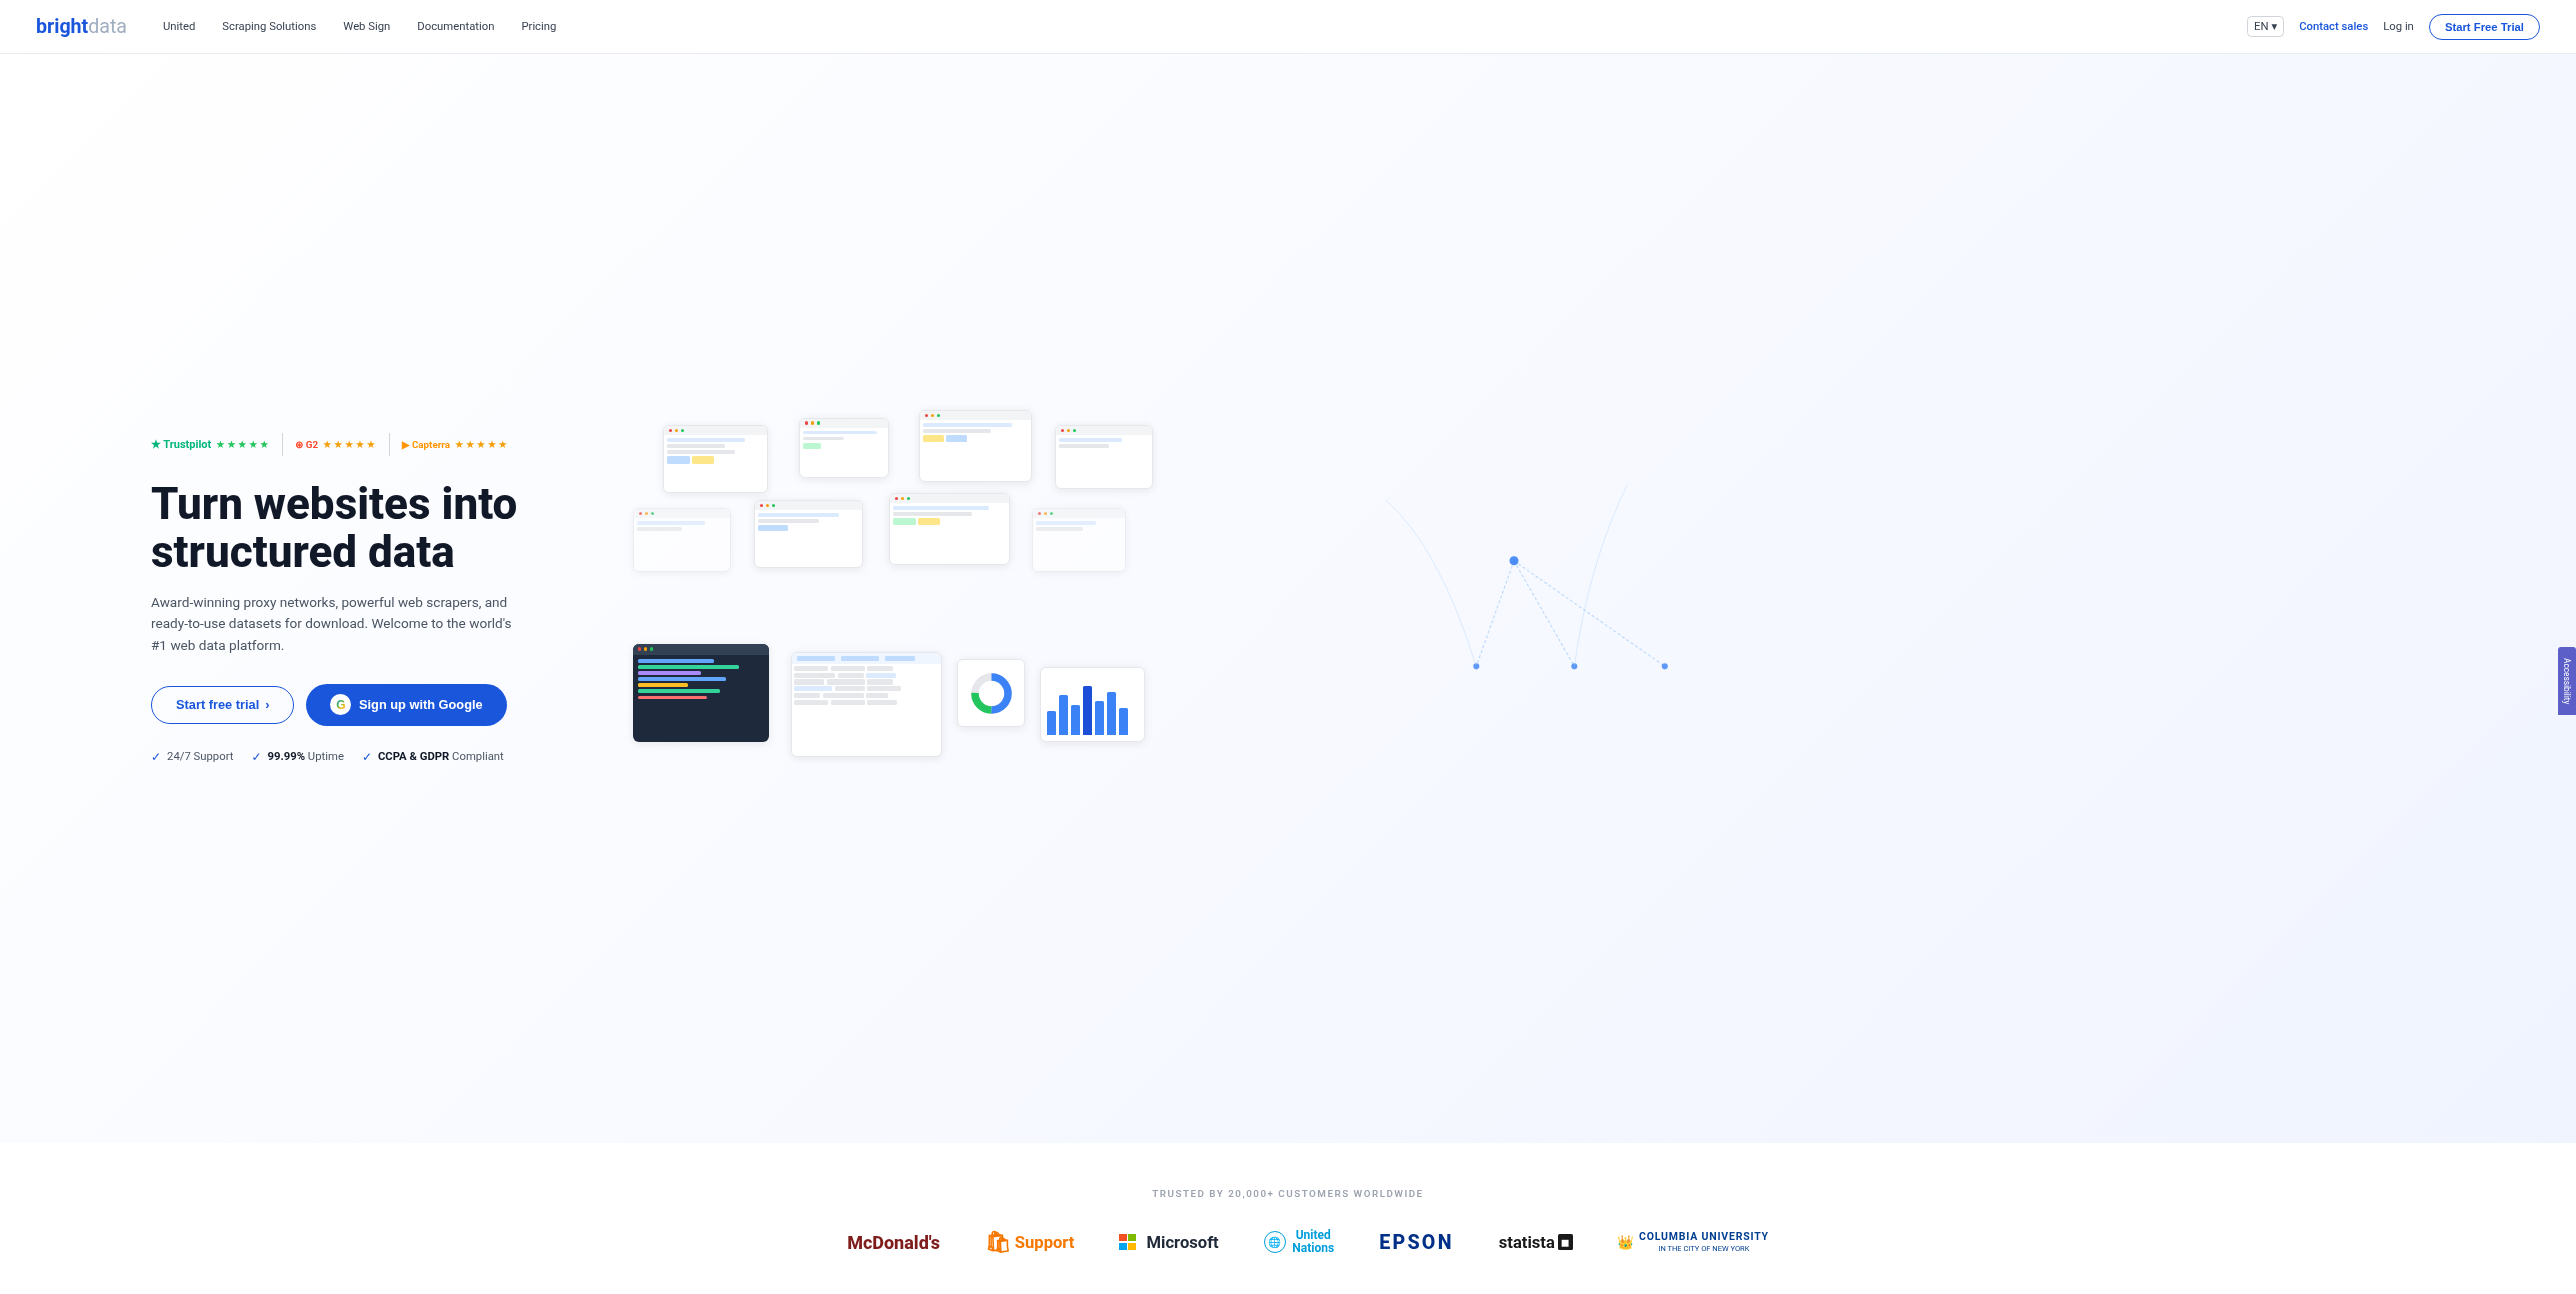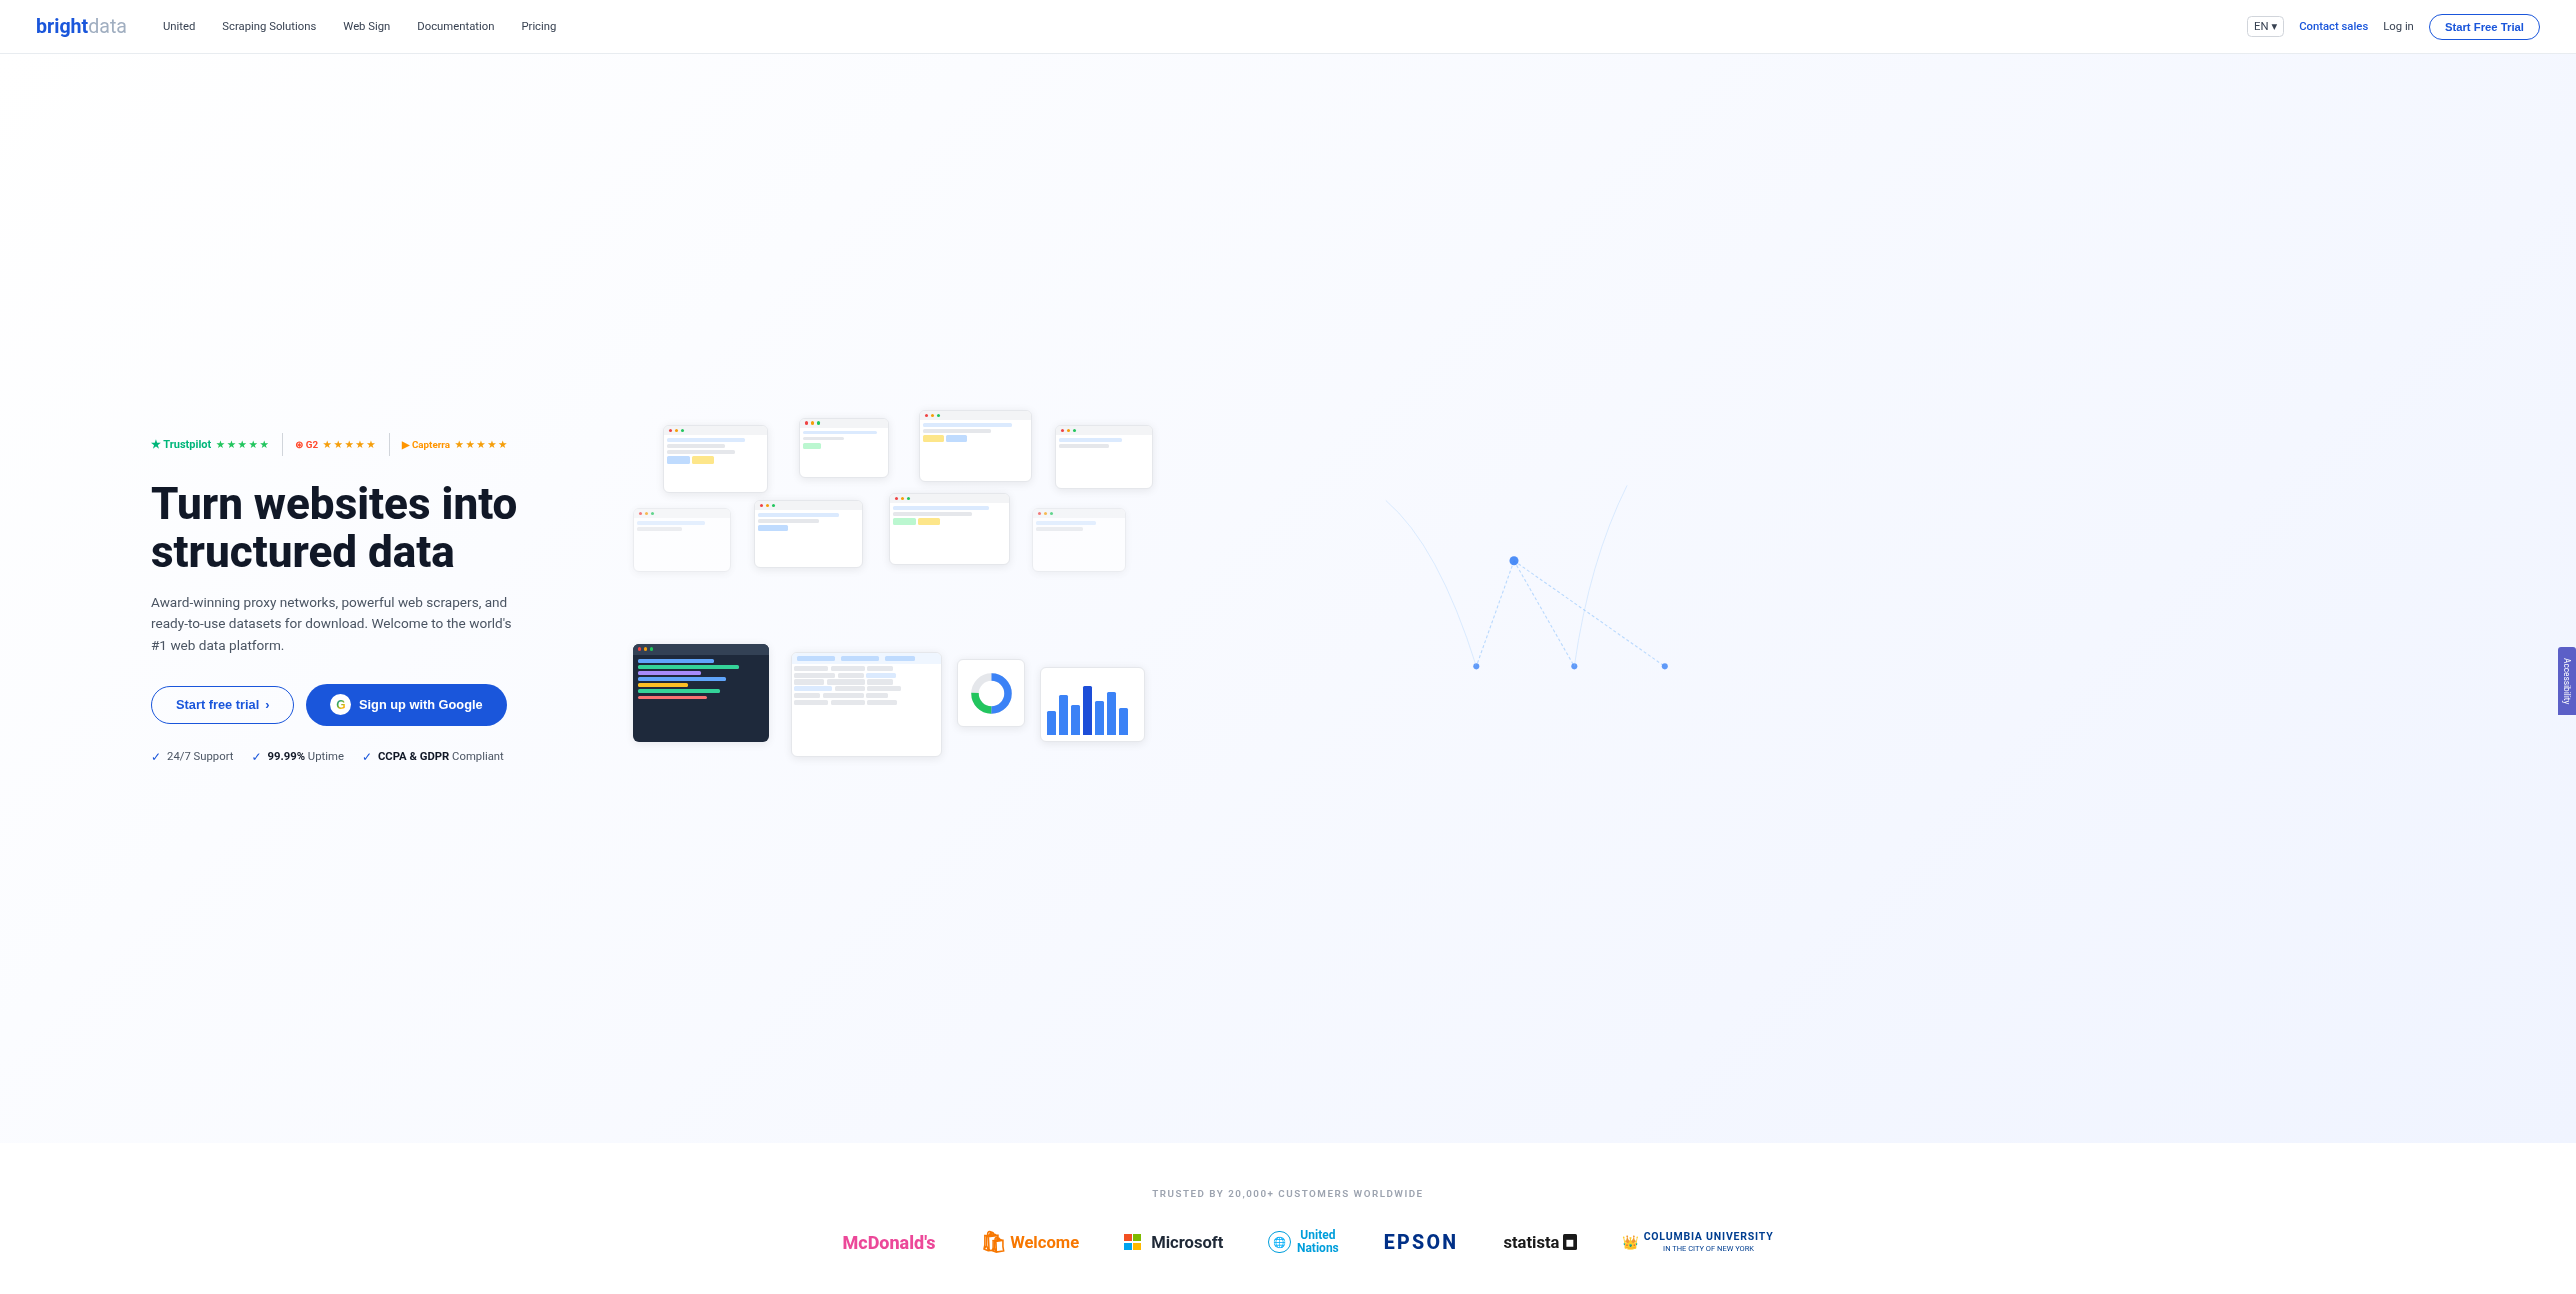--- a/index.html
+++ b/index.html
@@ -439,7 +439,7 @@
   <p class="trusted-title">TRUSTED BY 20,000+ CUSTOMERS WORLDWIDE</p>
   <div class="logos-row">
 
-    <div class="company-logo" style="font-size:18px; font-weight:800; color:#ec4899;margin-left:40px;">McDonald's</div>
+    <div class="company-logo" style="font-size:18px; font-weight:800; color:#7f1d1d;margin-left:40px;">McDonald's</div>
 
     <div class="company-logo" style="display:flex;align-items:center;font-size:16.6px;">
       <span style="color:#f77701; font-size:21px; margin-right:3px;">🛍</span>

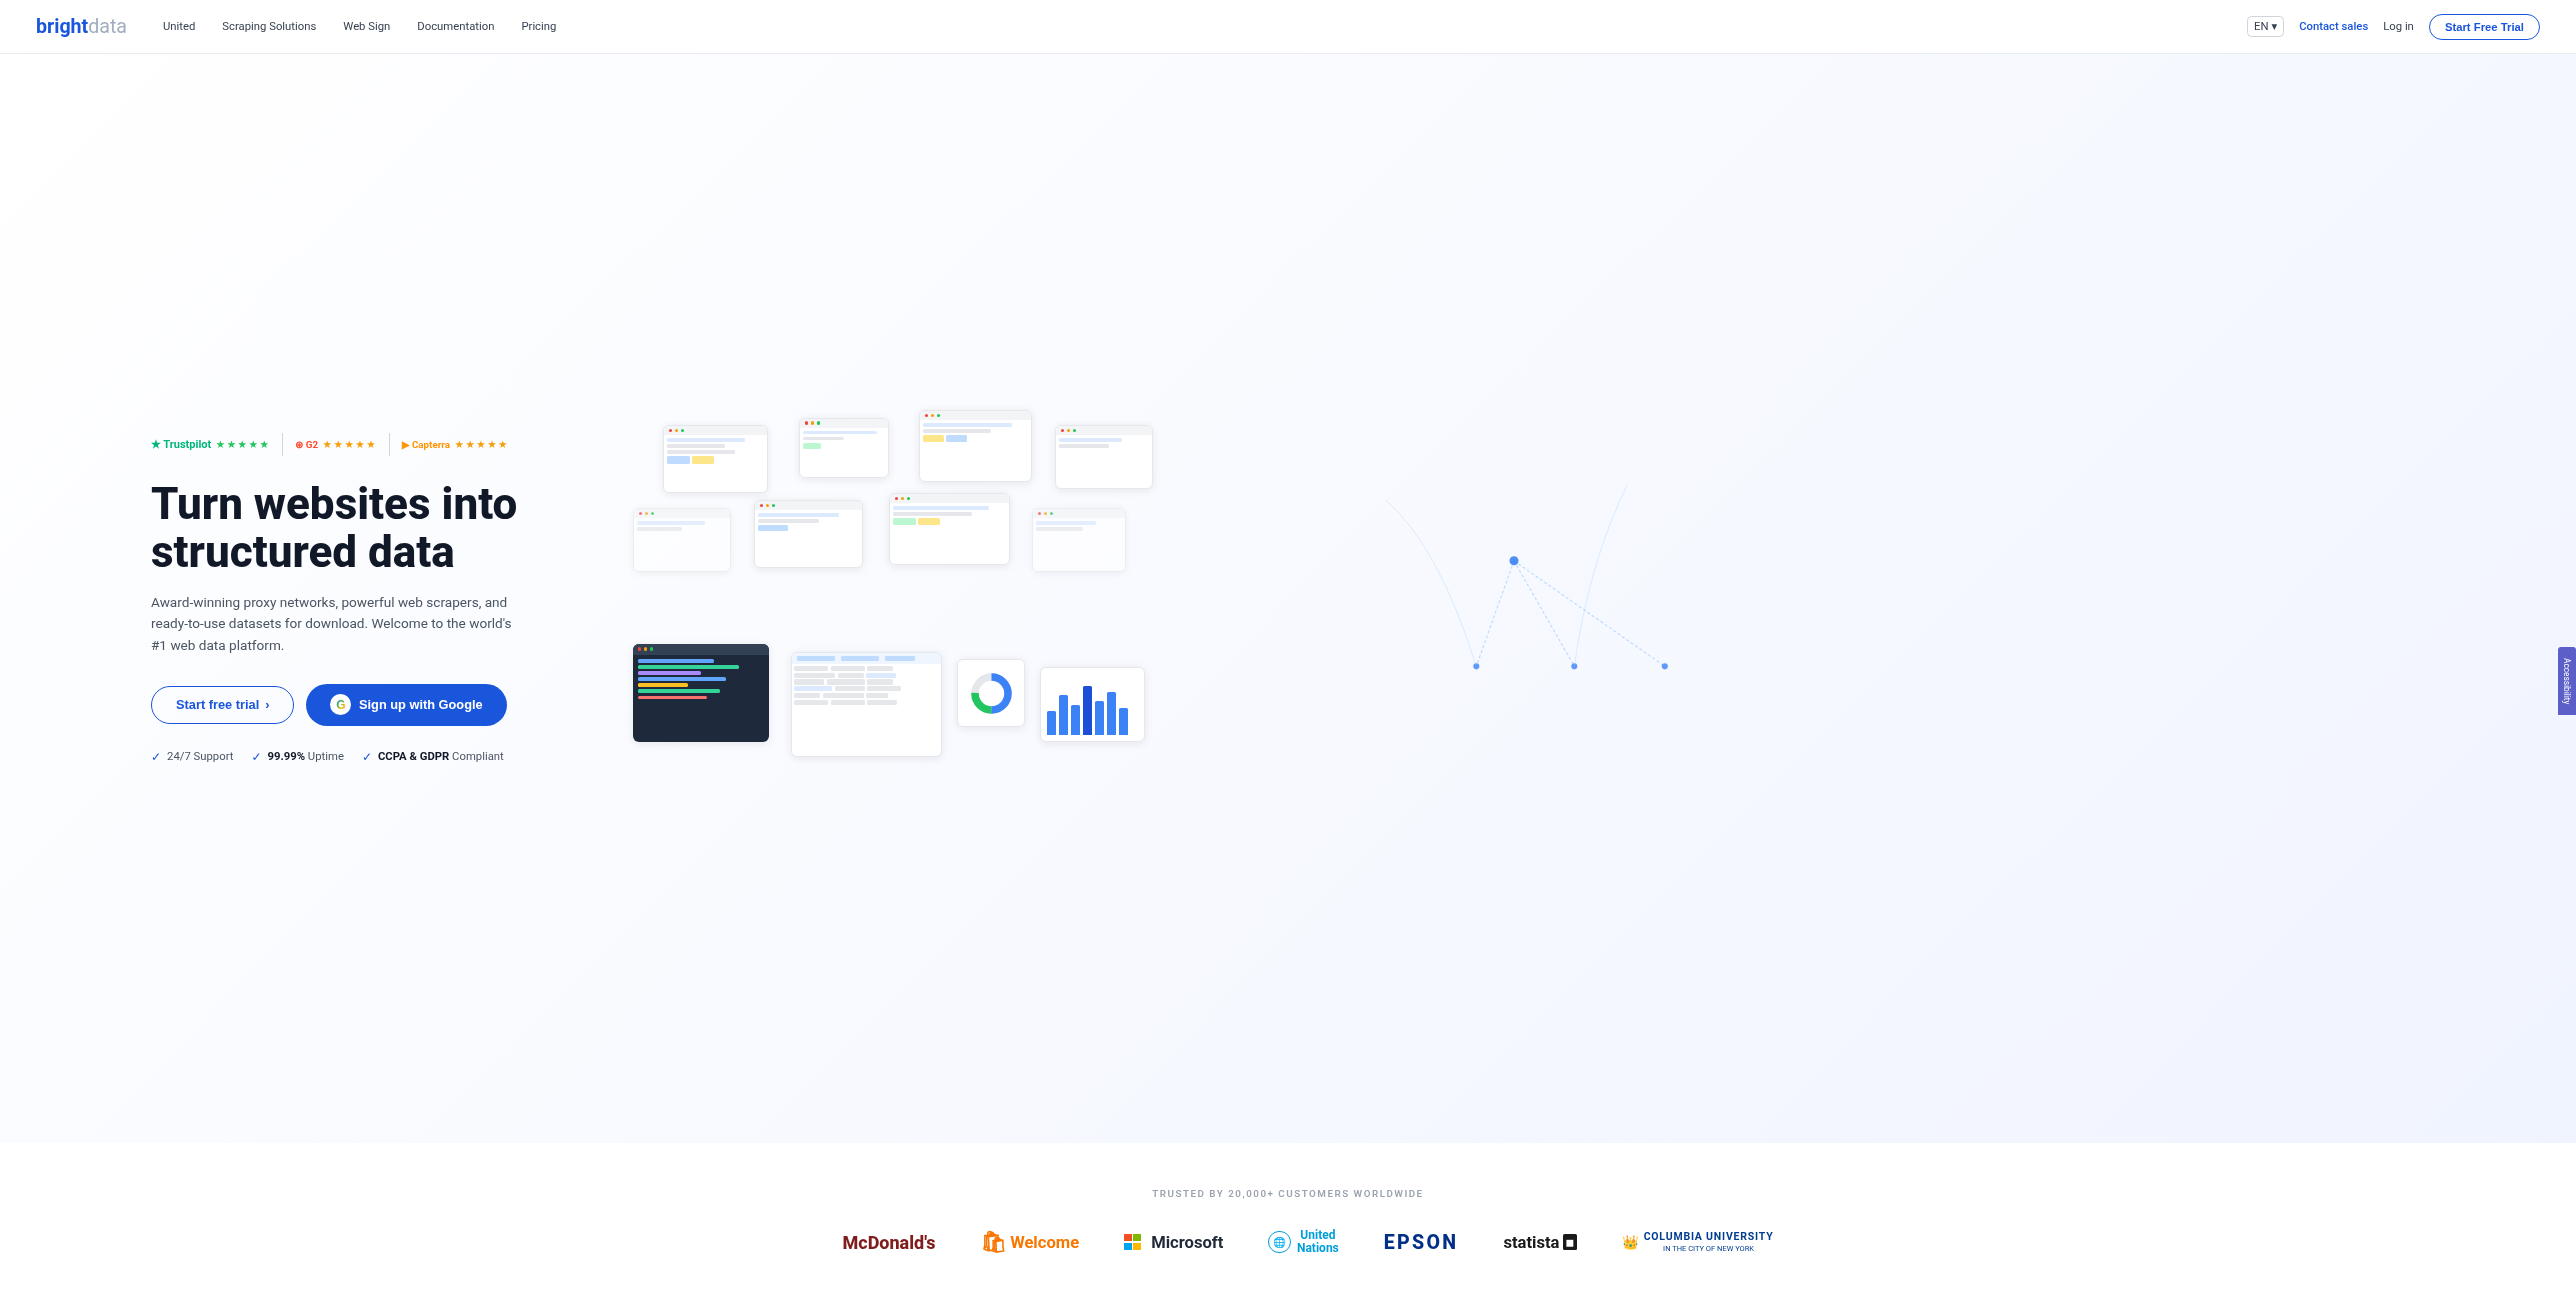--- a/index.html
+++ b/index.html
@@ -443,7 +443,7 @@
 
     <div class="company-logo" style="display:flex;align-items:center;font-size:16.6px;">
       <span style="color:#f77701; font-size:21px; margin-right:3px;">🛍</span>
-      <span style="color:#f77701; font-weight:700;">Welcome</span>
+      <span style="color:#f77701; font-weight:700;">Support</span>
     </div>
 
     <div class="company-logo" style="display:flex;align-items:center;gap:6px;">

